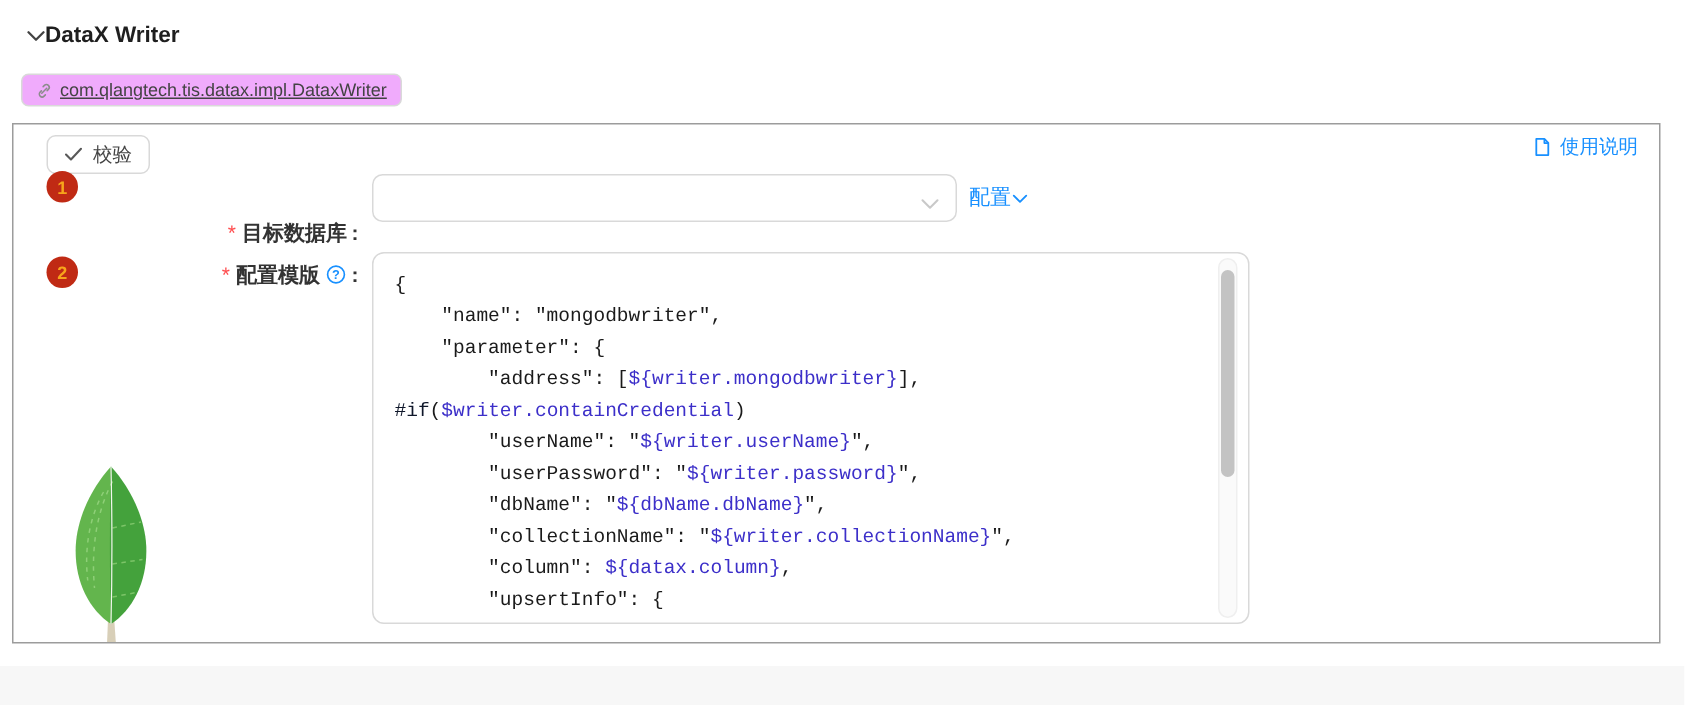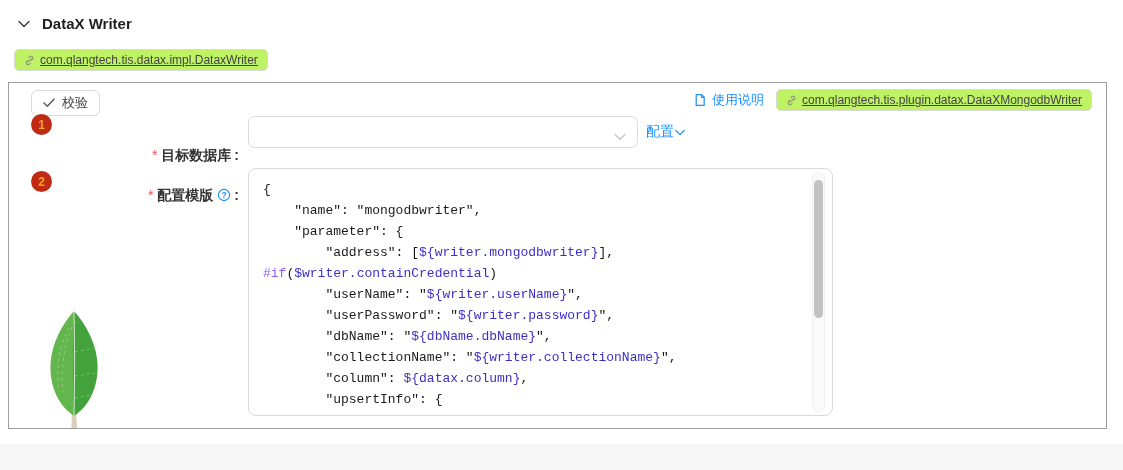--- a/index.html
+++ b/index.html
@@ -12,7 +12,7 @@
     overflow: hidden;
   }
   
-  .hdr-row { position:absolute; left:18px; top:15px; display:flex; align-items:center; gap:12px; }
+  .hdr-row { position:absolute; left:18px; top:15px; display:flex; align-items:center; }
   .hdr-title { font-size:15px; font-weight:600; color:#1f1f1f; }
   .pill {
     display:inline-flex; align-items:center; gap:5px;

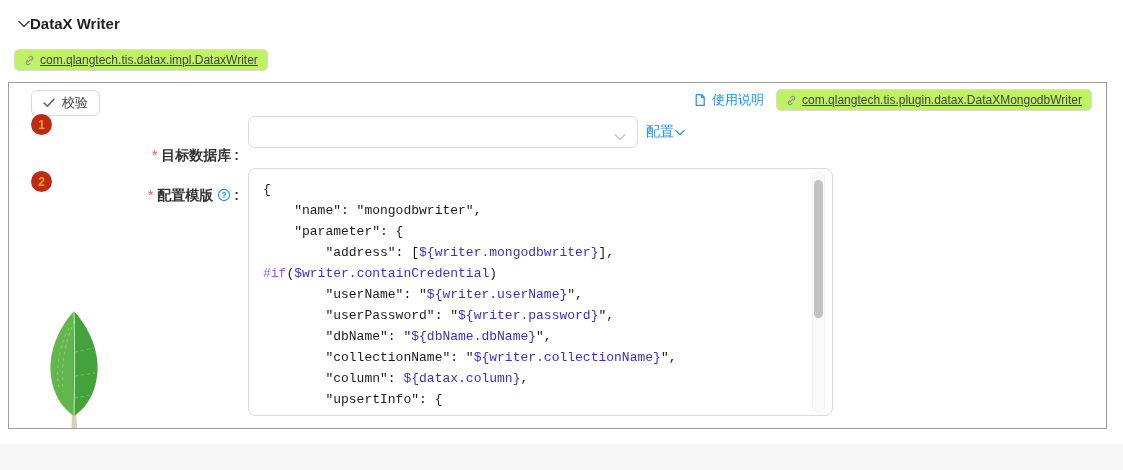--- a/index.html
+++ b/index.html
@@ -17,7 +17,7 @@
   .pill {
     display:inline-flex; align-items:center; gap:5px;
     padding:3px 9px; border:1px solid #d9d9d9; border-radius:5px;
-    background:#bef264; font-size:12px; color:#595959; white-space:nowrap;
+    background:#f0abfc; font-size:12px; color:#595959; white-space:nowrap;
   }
   .pill-text { text-decoration:underline; color:#434343; }
   .class-pill { position:absolute; left:14px; top:49px; }

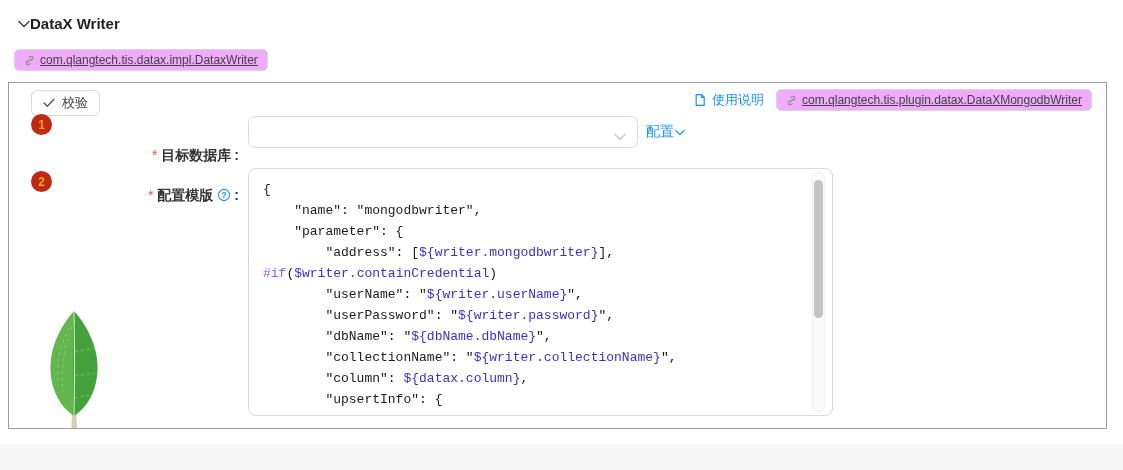--- a/index.html
+++ b/index.html
@@ -129,14 +129,6 @@
           </svg>
       </span>
       <span>使用说明</span>
-    </span>
-    <span class="pill">
-      <span style="display:inline-flex;">
-        <svg width="11" height="11" viewBox="0 0 12 12">
-            <path d="M4.2 7.8l3.6-3.6M5.2 3l.9-.9a2.05 2.05 0 0 1 2.9 2.9l-.9.9M6.8 9l-.9.9a2.05 2.05 0 0 1-2.9-2.9l.9-.9" fill="none" stroke="#8c8c8c" stroke-width="1.1" stroke-linecap="round"></path>
-          </svg>
-      </span>
-      <span class="pill-text">com.qlangtech.tis.plugin.datax.DataXMongodbWriter</span>
     </span>
   </div>
 

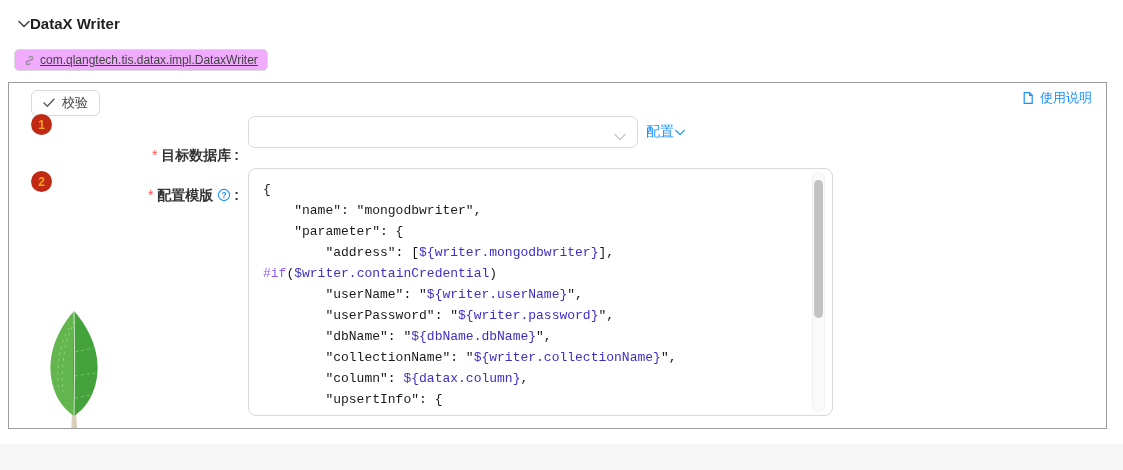--- a/index.html
+++ b/index.html
@@ -47,7 +47,7 @@
     font-size:14px; font-weight:600; color:#333333; white-space:nowrap;
   }
   .label-1 { top:40px;margin-top:24px; }
-  .label-2 { top:104px; }
+  .label-2 { top:92px; }
   .req { color:#ff4d4f; margin-right:4px; font-weight:400; }
   .colon { margin-left:3px; }
   .help-icon { vertical-align:-2px; margin-left:4px; }

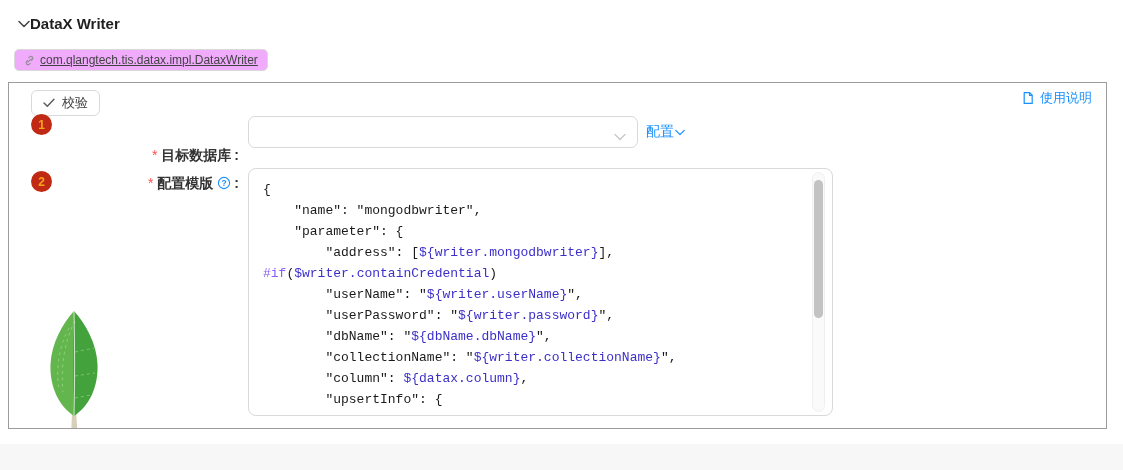--- a/index.html
+++ b/index.html
@@ -76,7 +76,7 @@
   }
   .code-line { white-space:pre; }
   .tok-p { color:#1a1a1a; }
-  .tok-k { color:#8b5cf6; }
+  .tok-k { color:#0f172a; }
   .tok-v { color:#3c2fc9; }
   .scroll-track {
     position:absolute; top:3px; bottom:3px; right:7px; width:13px;

